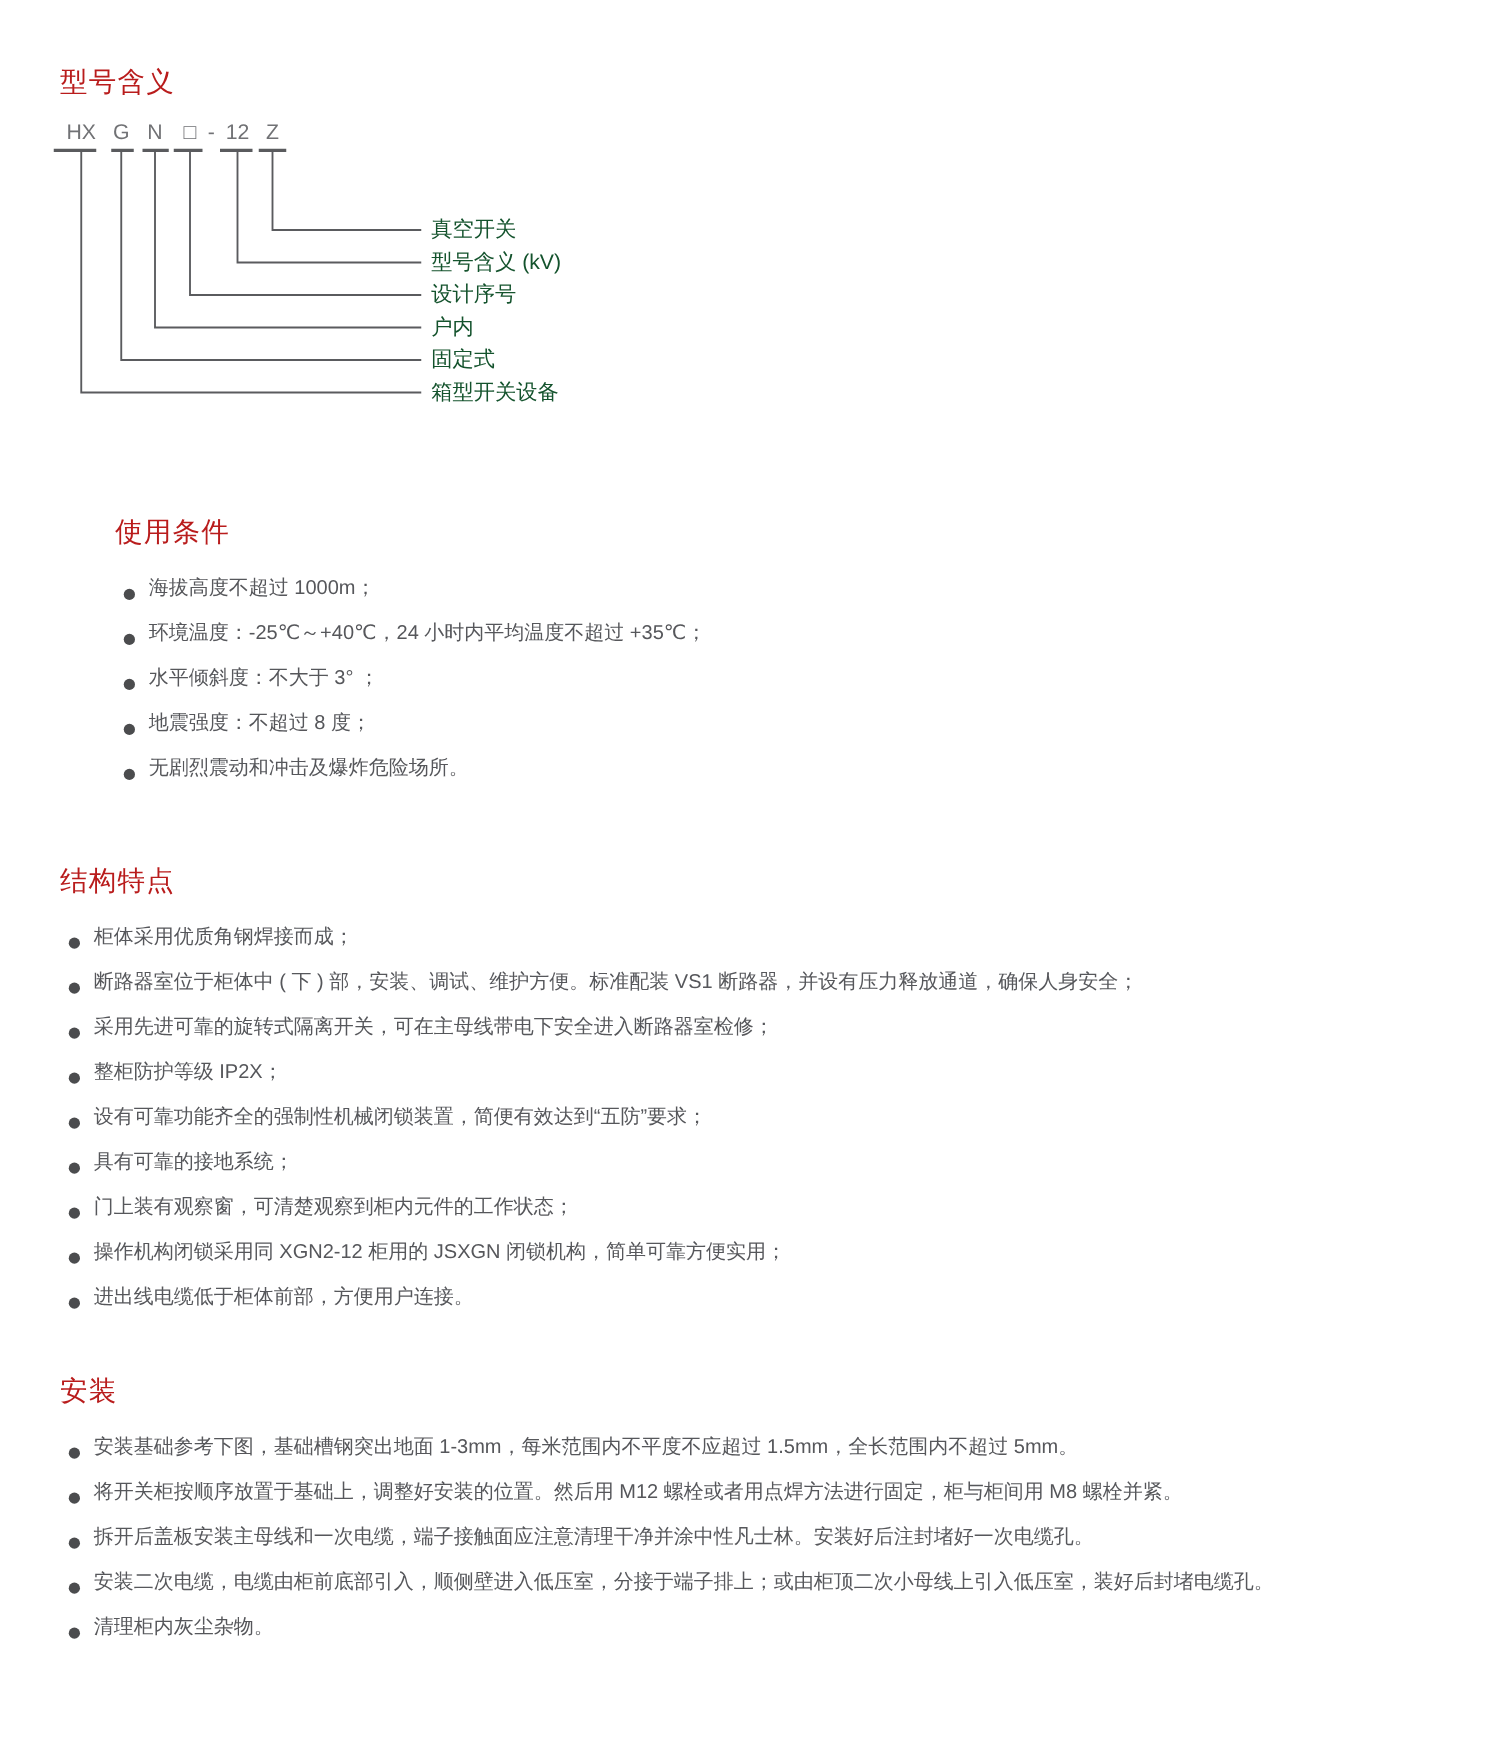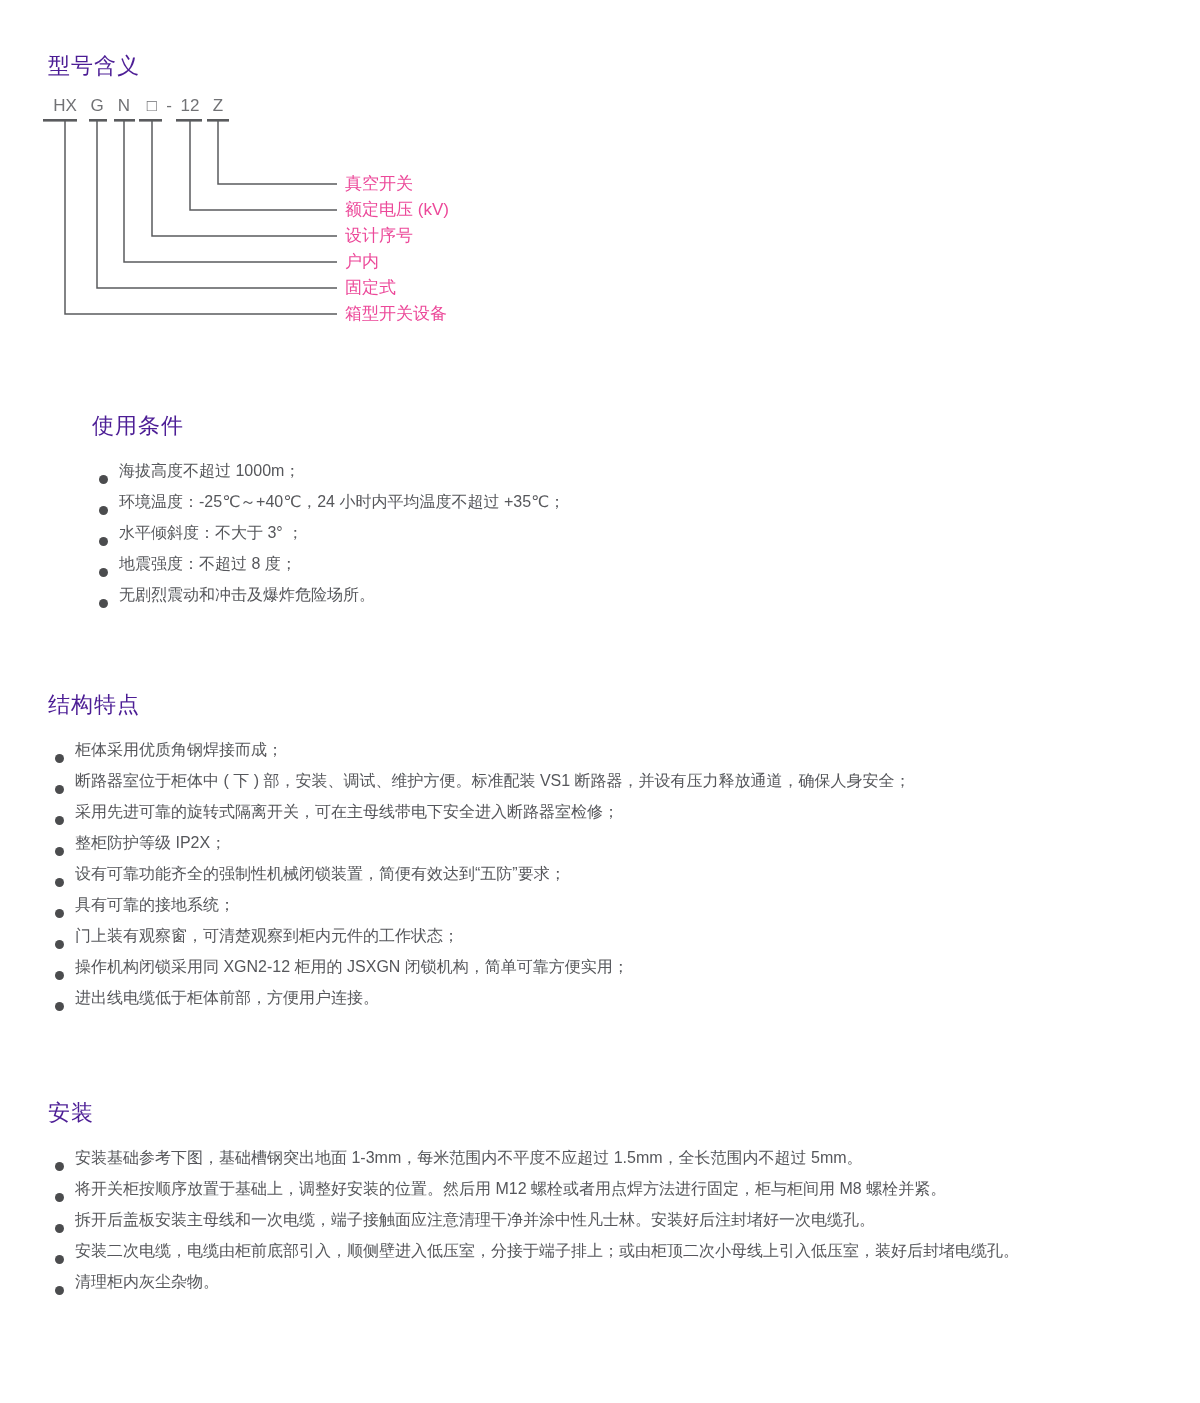--- a/index.html
+++ b/index.html
@@ -29,7 +29,7 @@
     font-size: 22px;
     line-height: 28px;
     font-weight: 400;
-    color: #4c1d95;
+    color: #b91c1c;
     letter-spacing: 1px;
   }
 

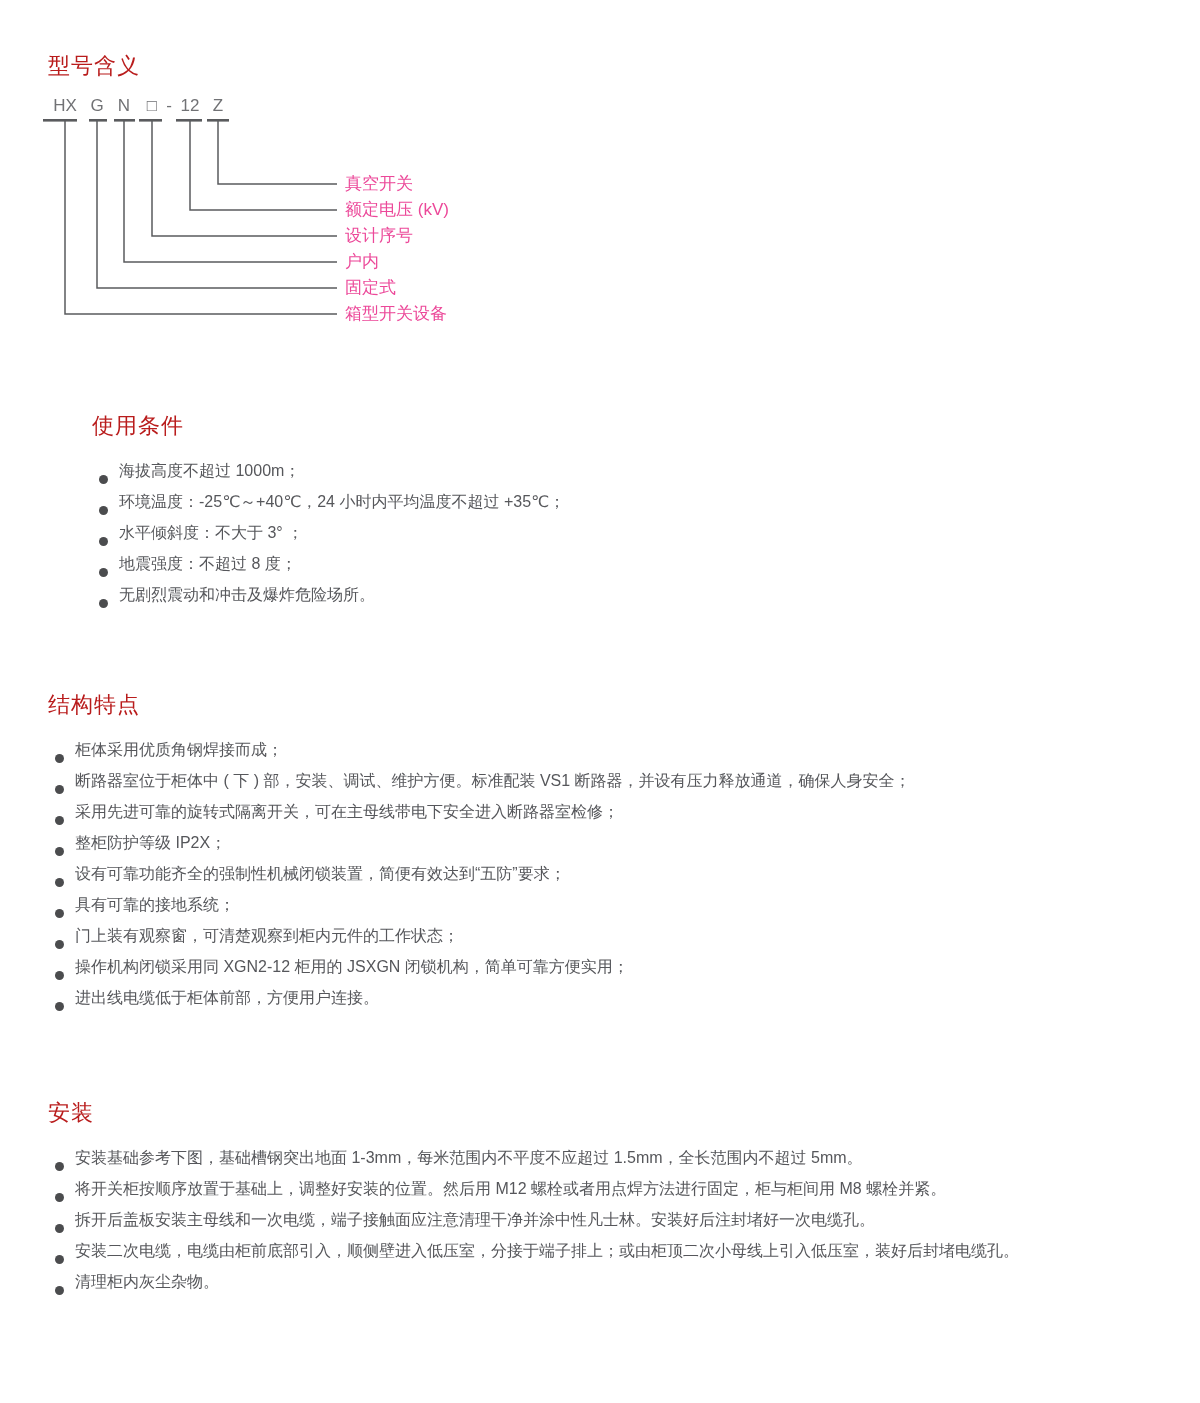--- a/index.html
+++ b/index.html
@@ -60,7 +60,7 @@
     left: 345px;
     font-size: 17px;
     line-height: 22px;
-    color: #ec4899;
+    color: #14532d;
     white-space: nowrap;
   }
 

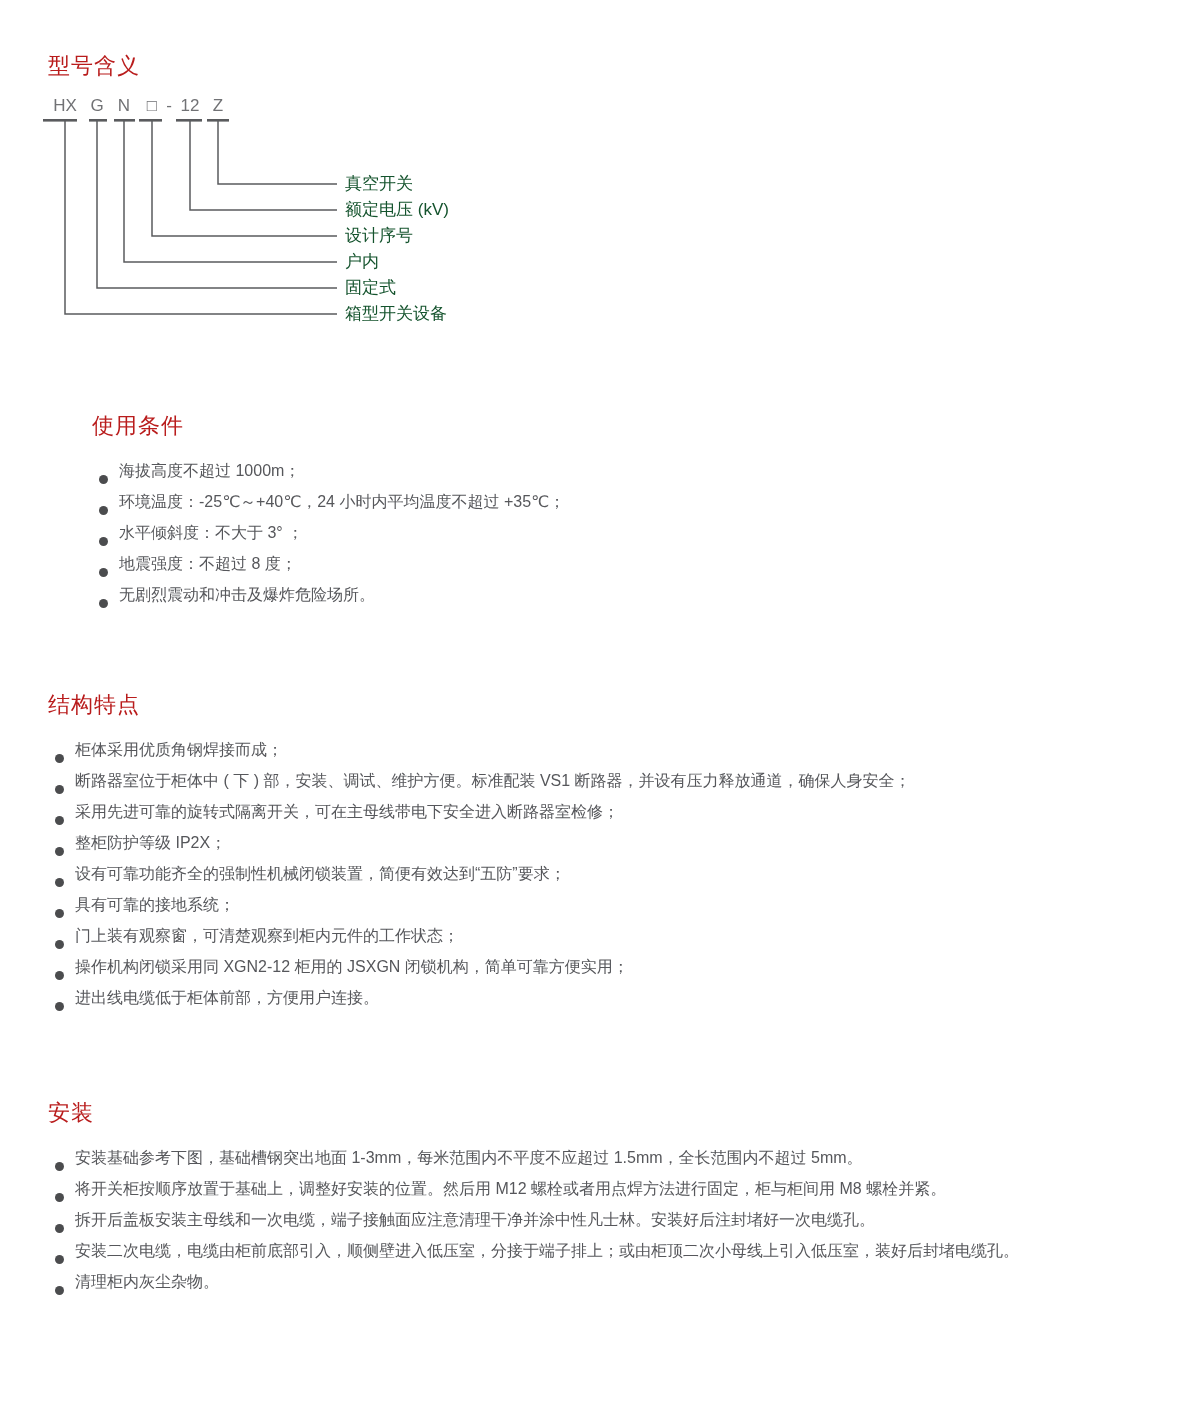--- a/index.html
+++ b/index.html
@@ -128,7 +128,7 @@
     <span class="model-char" style="left:218px">Z</span>
 
     <span class="diagram-label" style="top:79px">真空开关</span>
-    <span class="diagram-label" style="top:105px">额定电压 (kV)</span>
+    <span class="diagram-label" style="top:105px">型号含义 (kV)</span>
     <span class="diagram-label" style="top:131px">设计序号</span>
     <span class="diagram-label" style="top:157px">户内</span>
     <span class="diagram-label" style="top:183px">固定式</span>

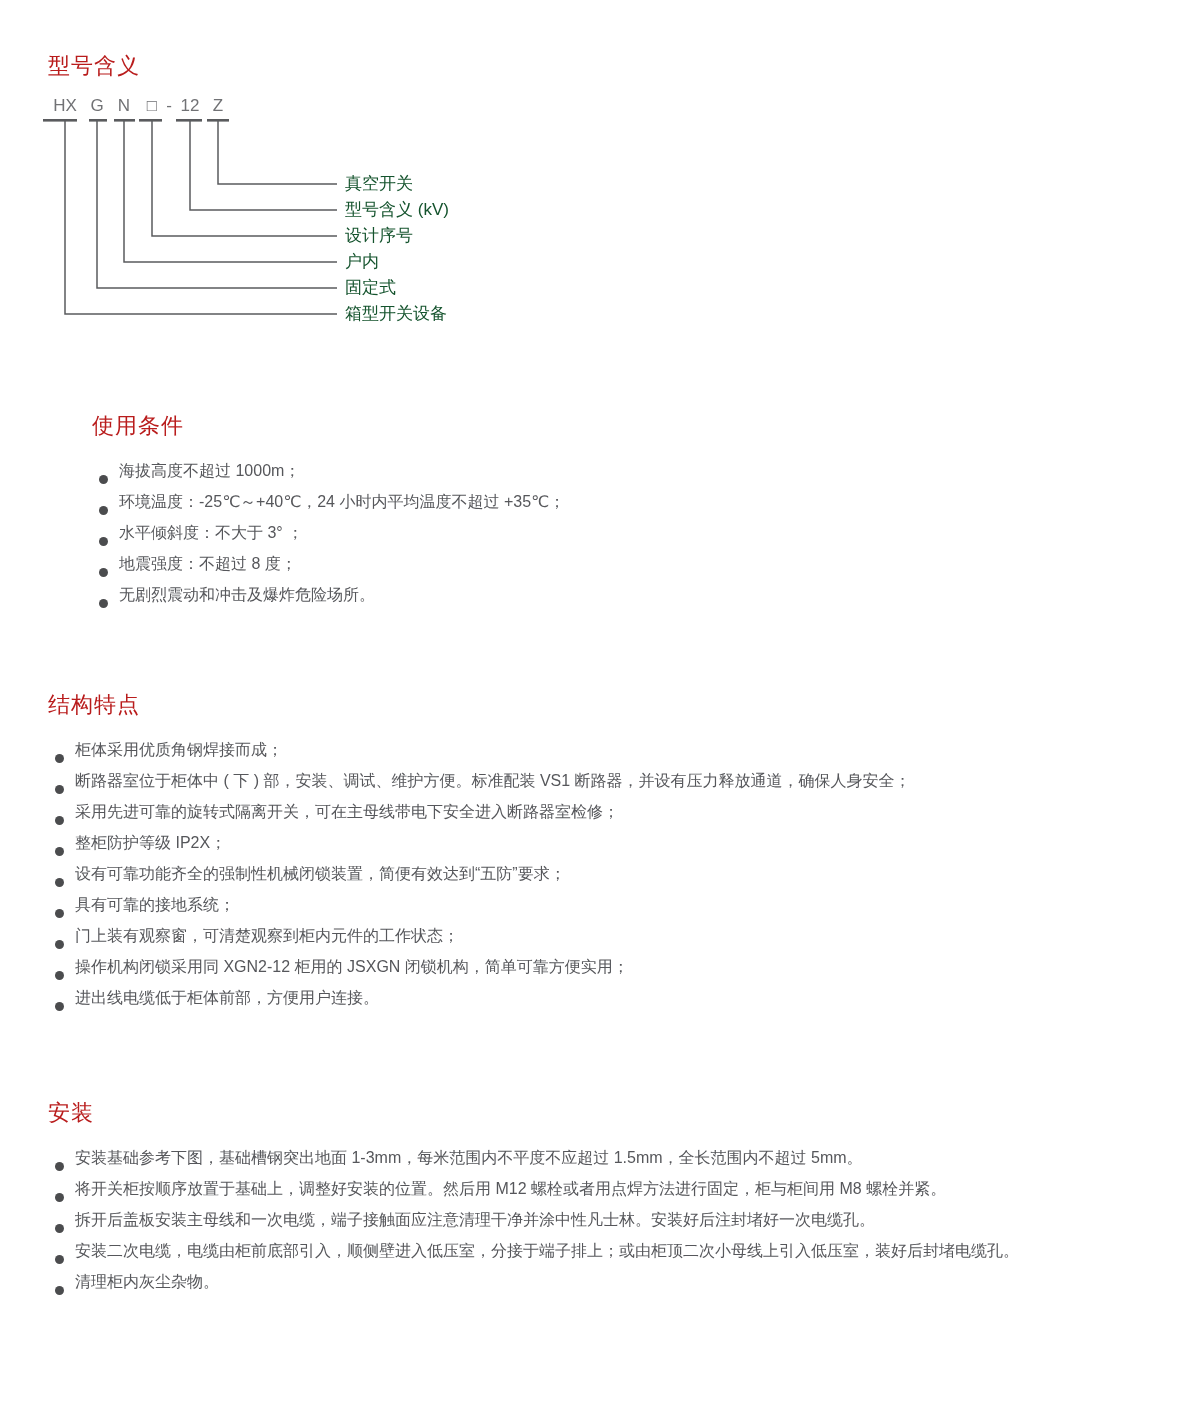--- a/index.html
+++ b/index.html
@@ -72,9 +72,10 @@
   }
   .bullet-item {
     display: flex;
-    align-items: flex-end;
+    align-items: center;
     margin-bottom: 5px;
     max-width: 1100px;
+    margin-top: 10px;
   }
   .bullet-dot {
     flex: 0 0 9px;

